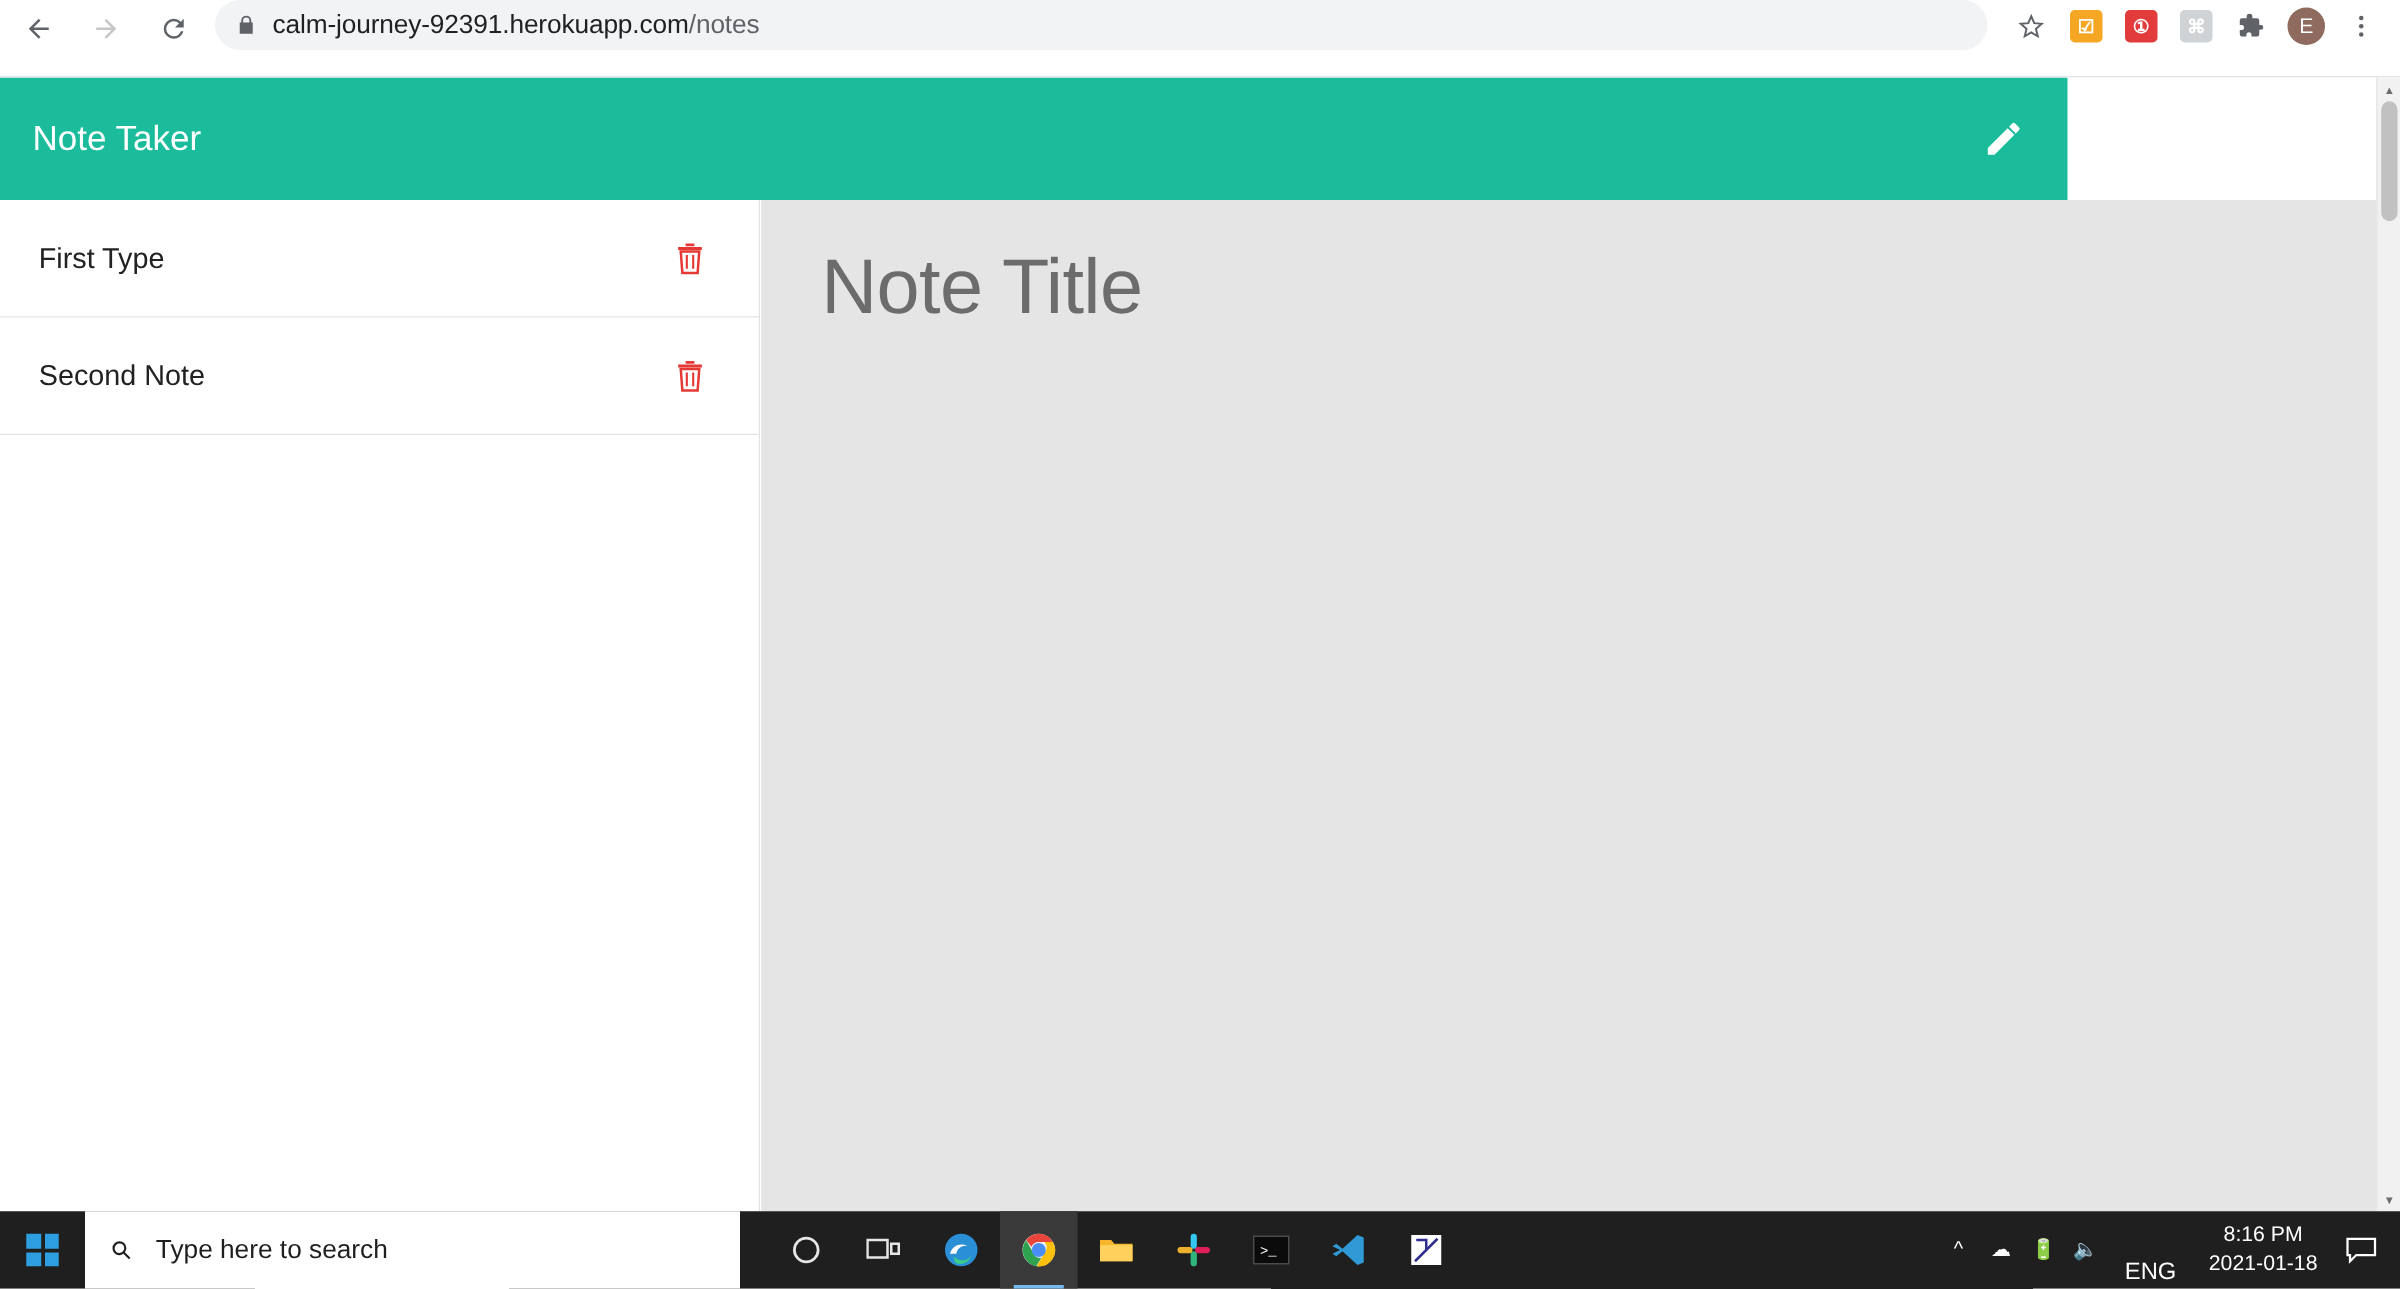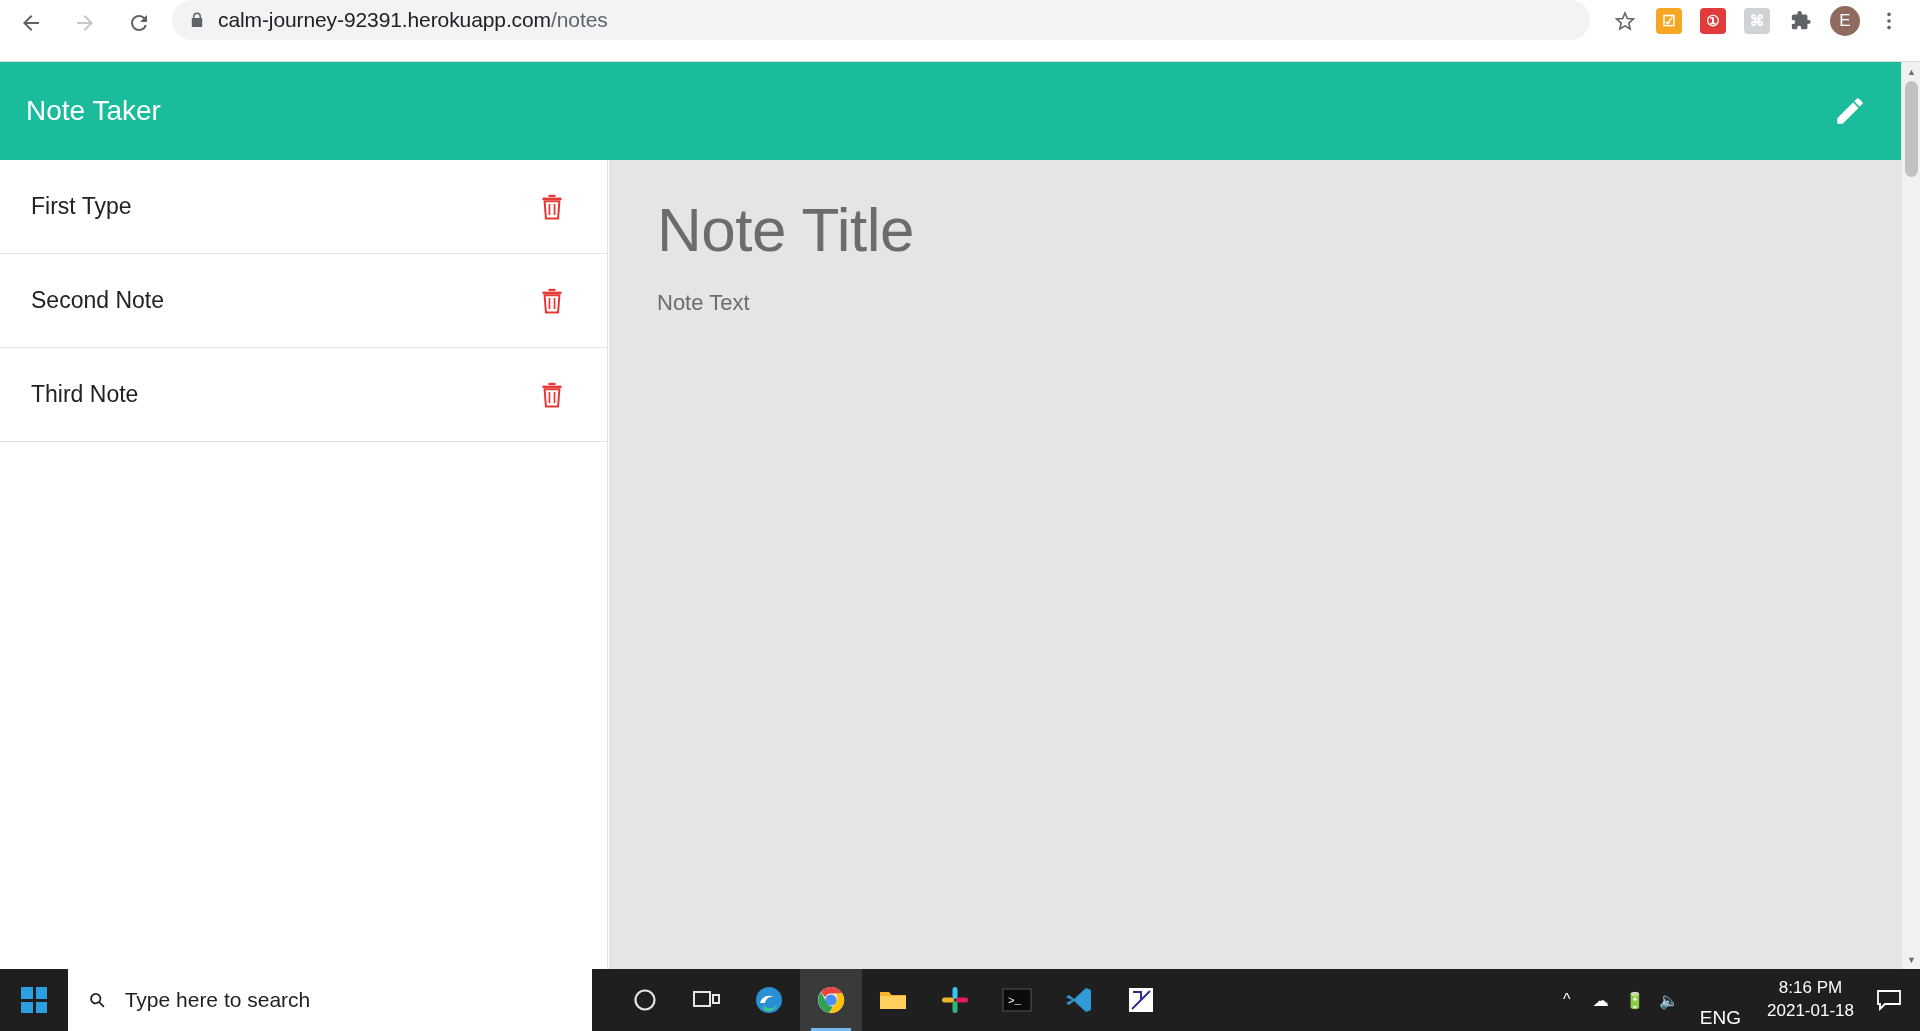--- a/index.html
+++ b/index.html
@@ -59,7 +59,7 @@
     background: #fff; overflow: hidden;
   }
   .app-header {
-    position: absolute; top: 0; left: 0; width: 1901px; height: 98px;
+    position: absolute; top: 0; left: 0; width: 1654px; height: 98px;
     background: #1bbc9b;
     display: flex; align-items: center; justify-content: space-between;
     padding: 0 28px 0 26px;

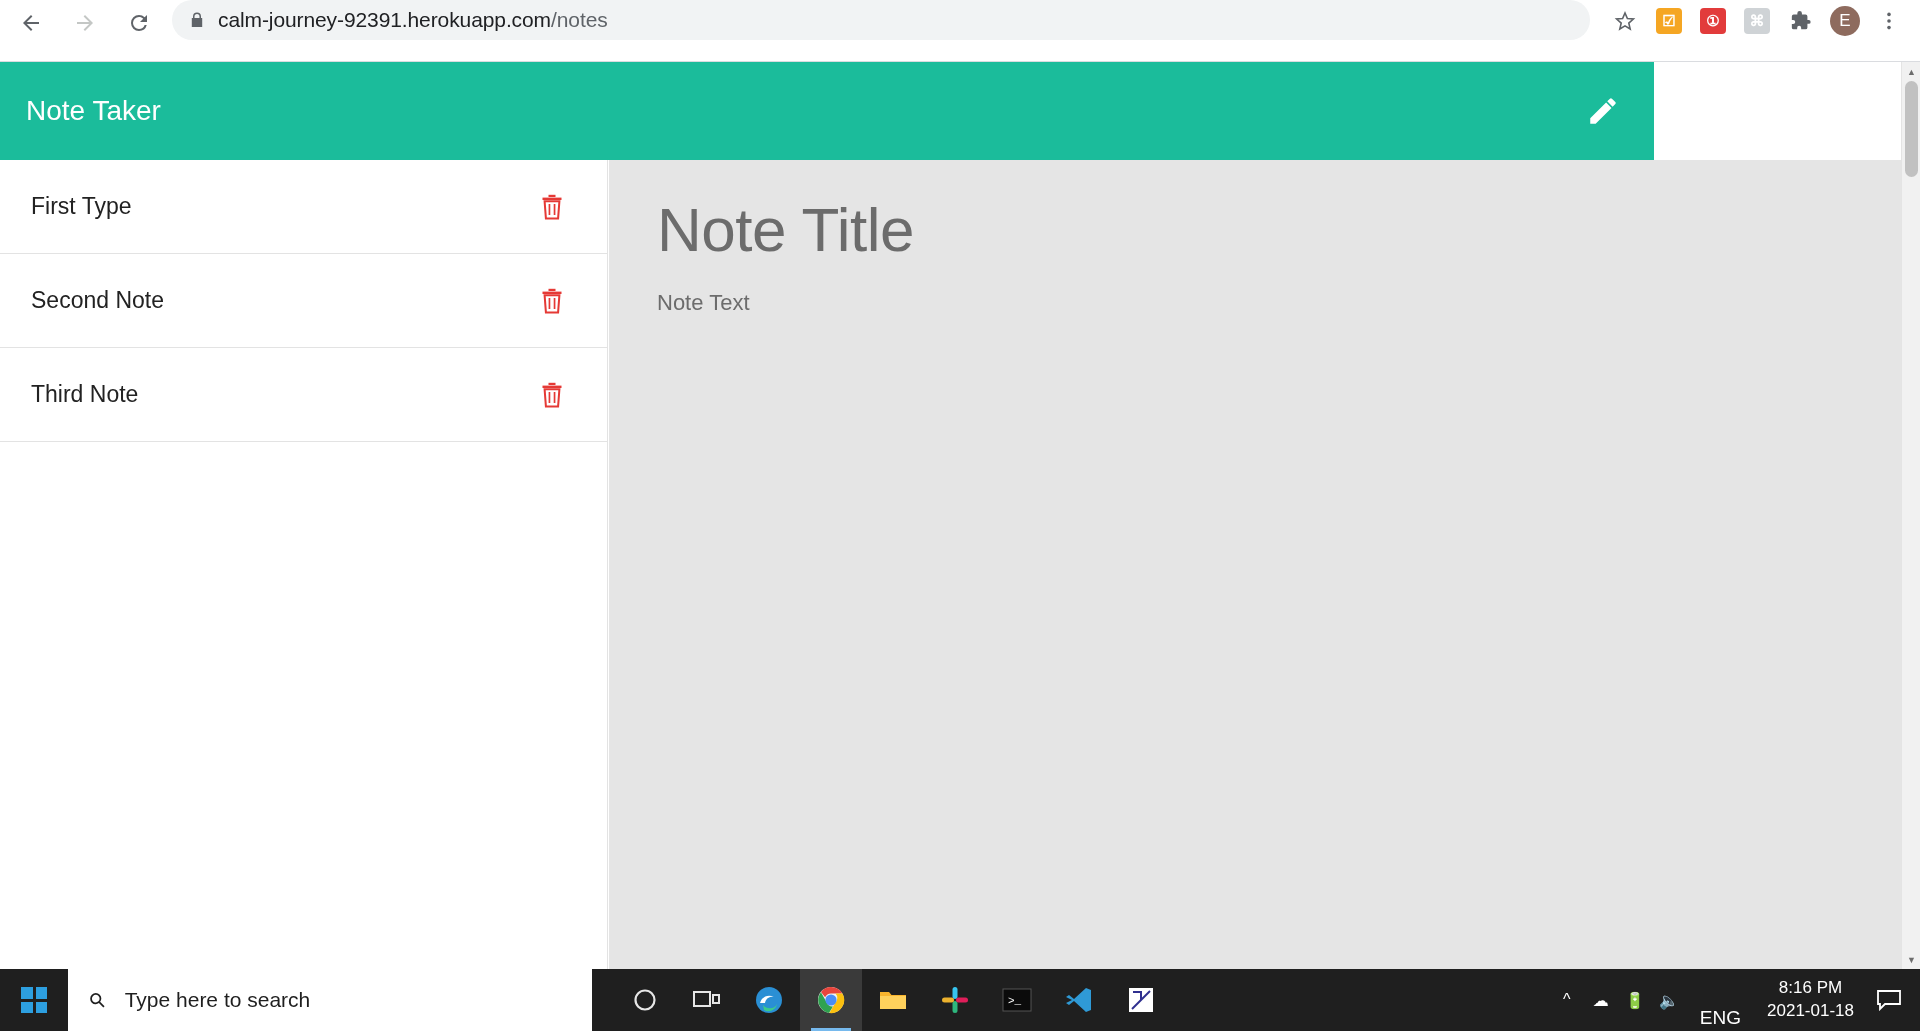--- a/index.html
+++ b/index.html
@@ -257,7 +257,6 @@
 
     <div class="note-detail">
       <div class="note-title-field">Note Title</div>
-      <div class="note-text-field">Note Text</div>
     </div>
   </div>
 

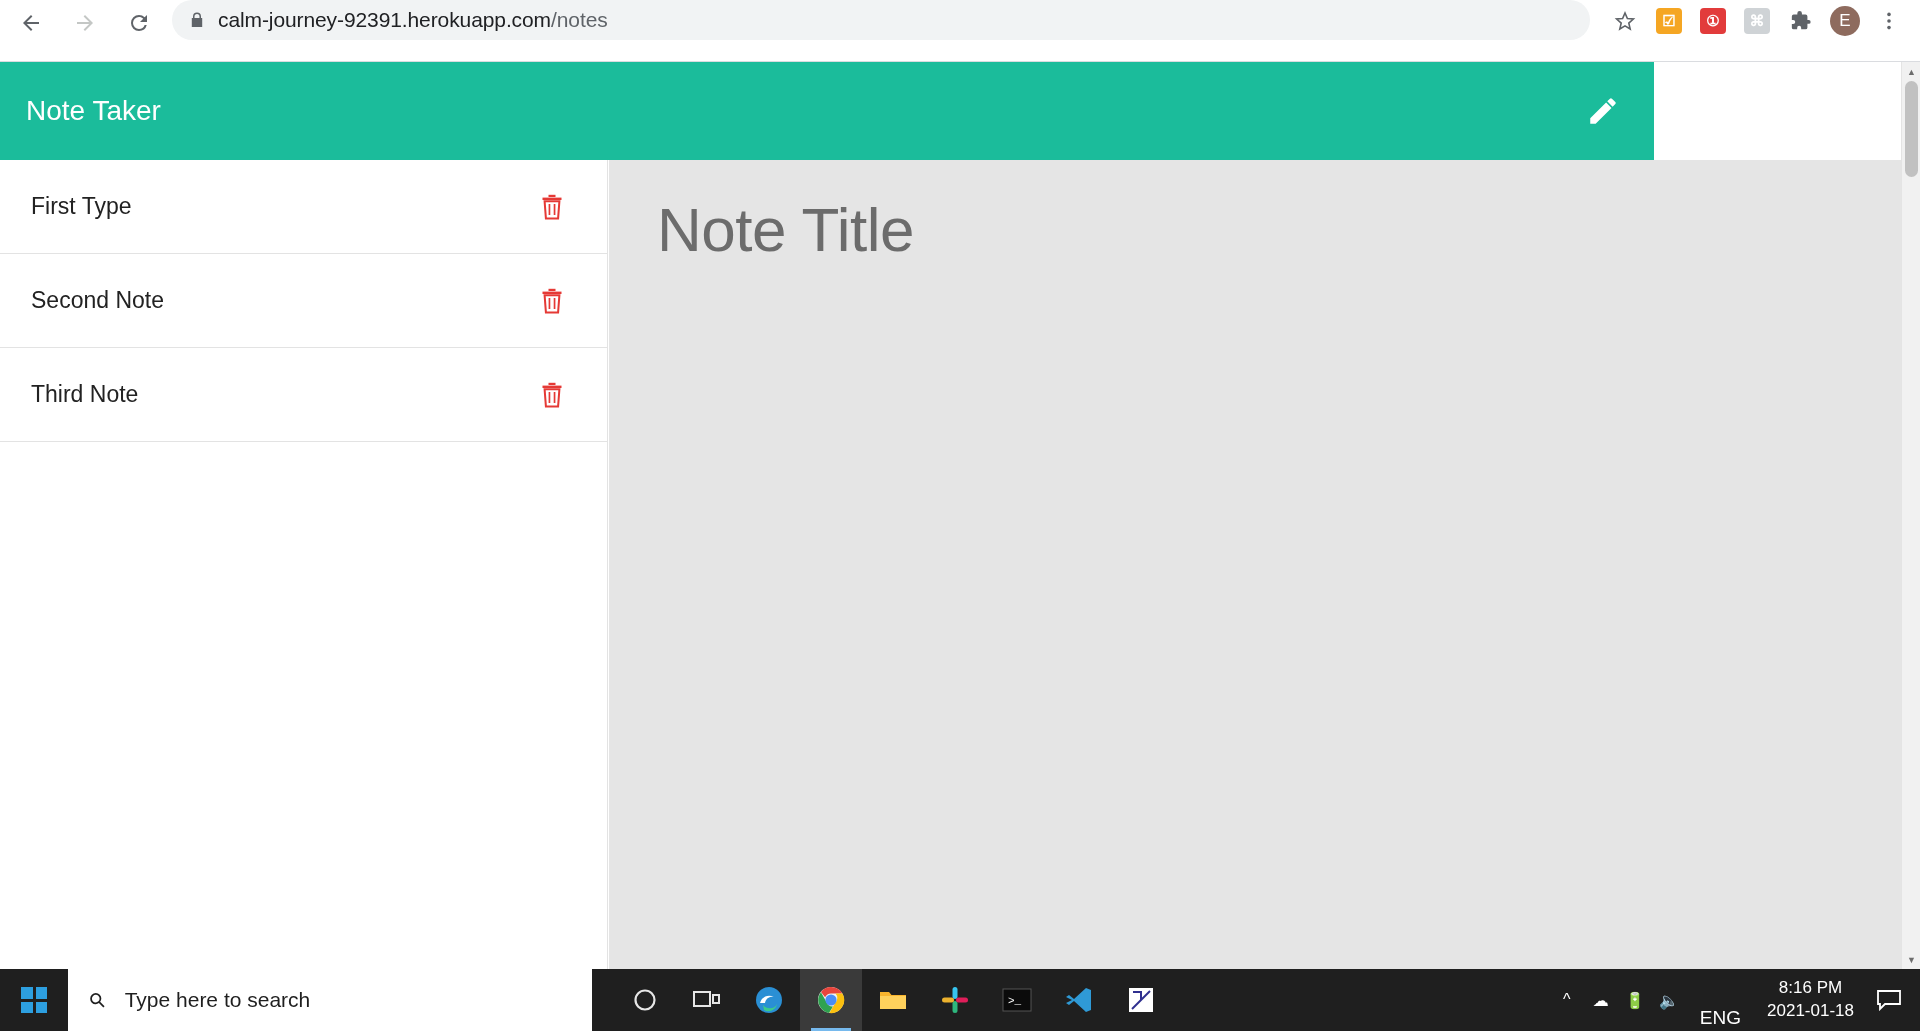--- a/index.html
+++ b/index.html
@@ -241,18 +241,6 @@
           </svg>
         </span>
       </div>
-      <div class="note-item">
-        <span class="note-item-label">Third Note</span>
-        <span class="trash-btn">
-          <svg width="22" height="26" viewBox="0 0 22 26">
-            <rect x="1.5" y="3.6" width="19" height="2.4" fill="#e53935"></rect>
-            <rect x="7.5" y="0.8" width="7" height="2.2" fill="#e53935"></rect>
-            <path d="M3.6 7.2h14.8l-1.3 17.2H4.9L3.6 7.2z" fill="none" stroke="#e53935" stroke-width="2"></path>
-            <rect x="7.6" y="10" width="1.7" height="11" fill="#e53935"></rect>
-            <rect x="12.7" y="10" width="1.7" height="11" fill="#e53935"></rect>
-          </svg>
-        </span>
-      </div>
     </div>
 
     <div class="note-detail">

